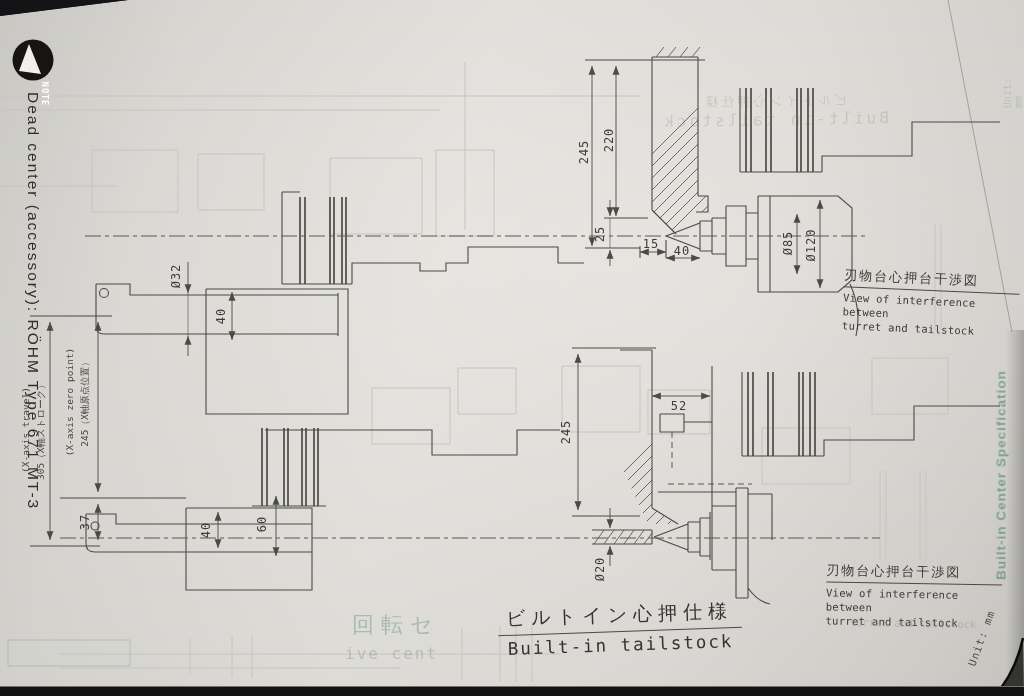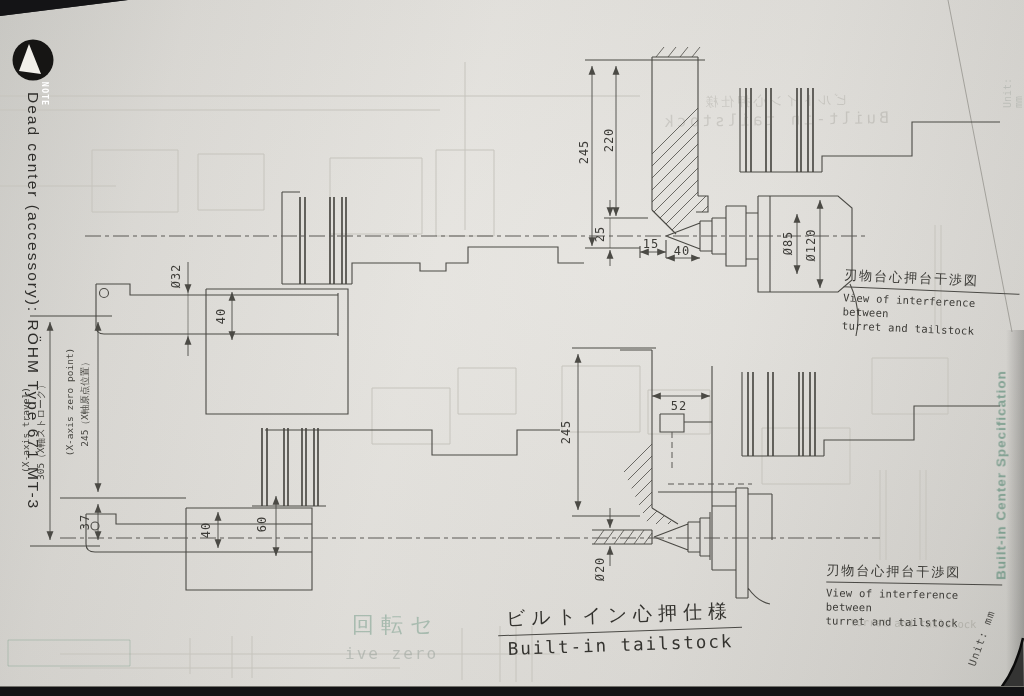--- a/index.html
+++ b/index.html
@@ -222,7 +222,7 @@
   </div>
   <div class="ghosttxt" style="left:998px;top:82px;transform:rotate(-90deg);opacity:.2;font-size:10px;color:#5c6b62;">Unit: mm</div>
   <div class="ghosttxt" style="left:352px;top:610px;font-size:22px;letter-spacing:7px;color:rgba(88,138,114,0.4);">回転セ</div>
-  <div class="ghosttxt" style="left:345px;top:644px;font-size:16px;letter-spacing:2px;color:rgba(120,135,125,0.35);">ive zero</div>
+  <div class="ghosttxt" style="left:345px;top:644px;font-size:16px;letter-spacing:2px;color:rgba(120,135,125,0.35);">ive cent</div>
   <div class="ghosttxt" style="left:850px;top:617px;font-size:10.5px;color:rgba(130,128,118,0.35);transform:rotate(1deg);">turret and tailstock</div>
   <div id="ghost-tab">Built-in Center Specification</div>
 

